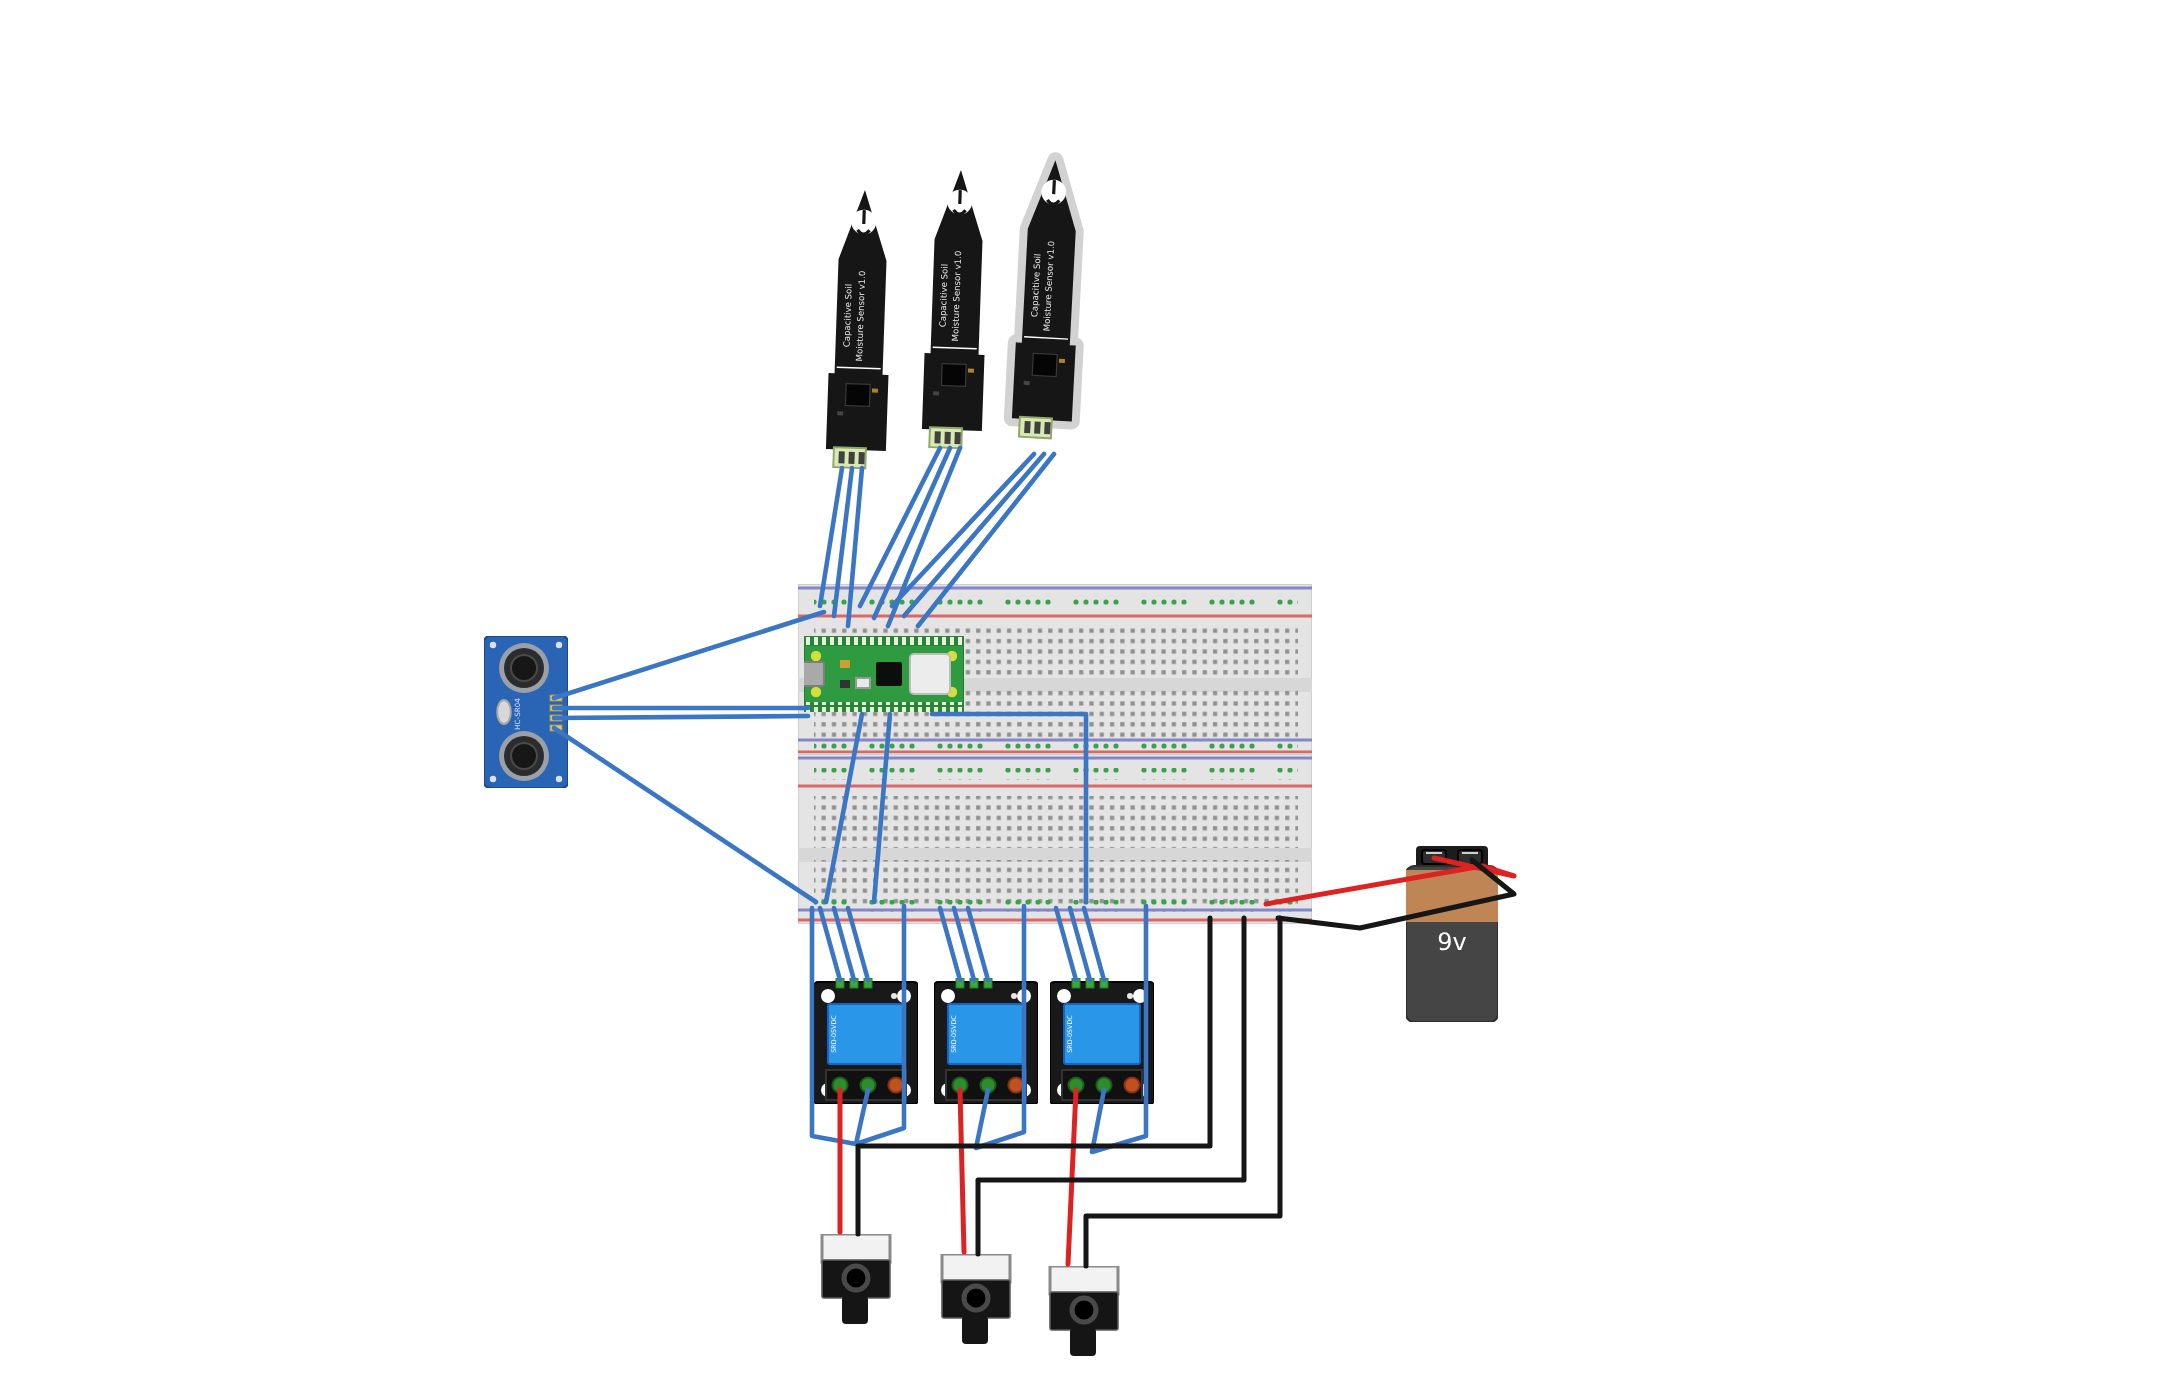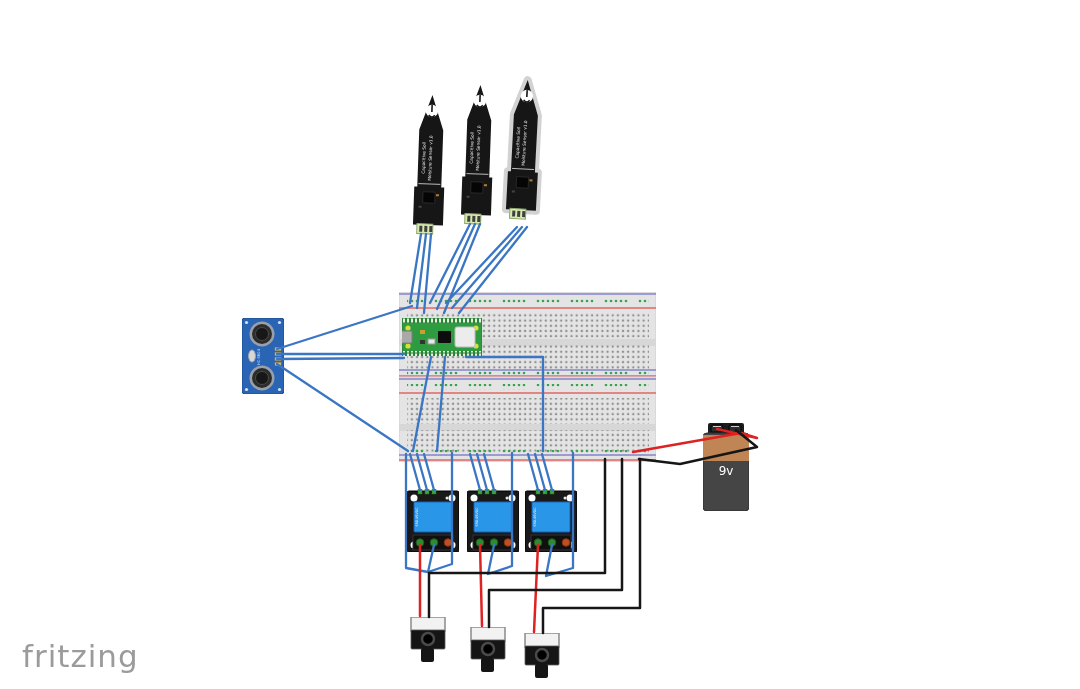--- a/index.html
+++ b/index.html
@@ -296,7 +296,6 @@
     </g>
   </svg>
 
-  <div id="watermark">fritzing</div>
 </div>
 
 </body></html>

